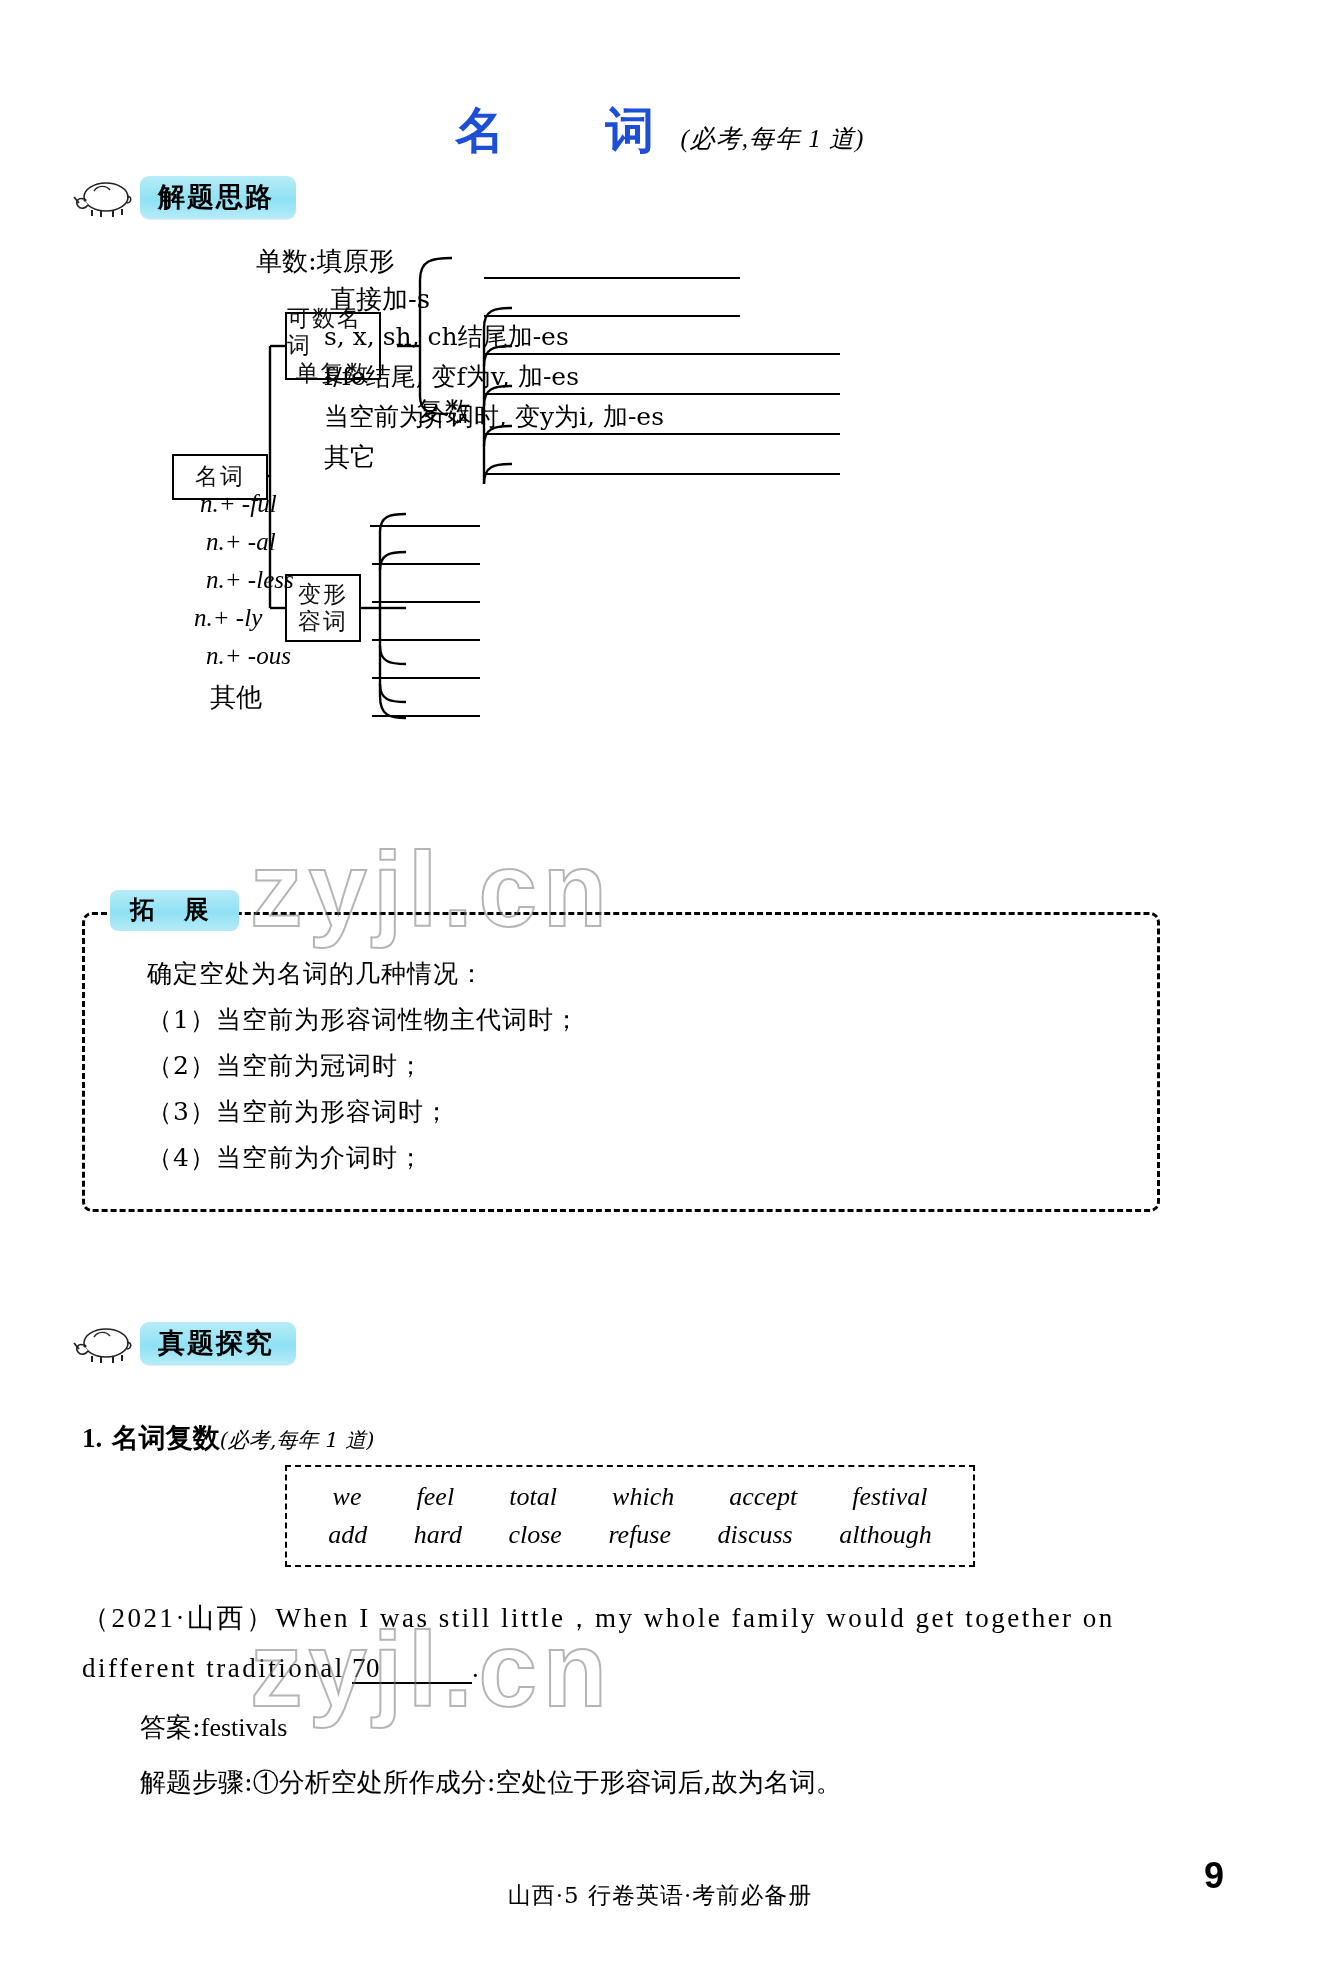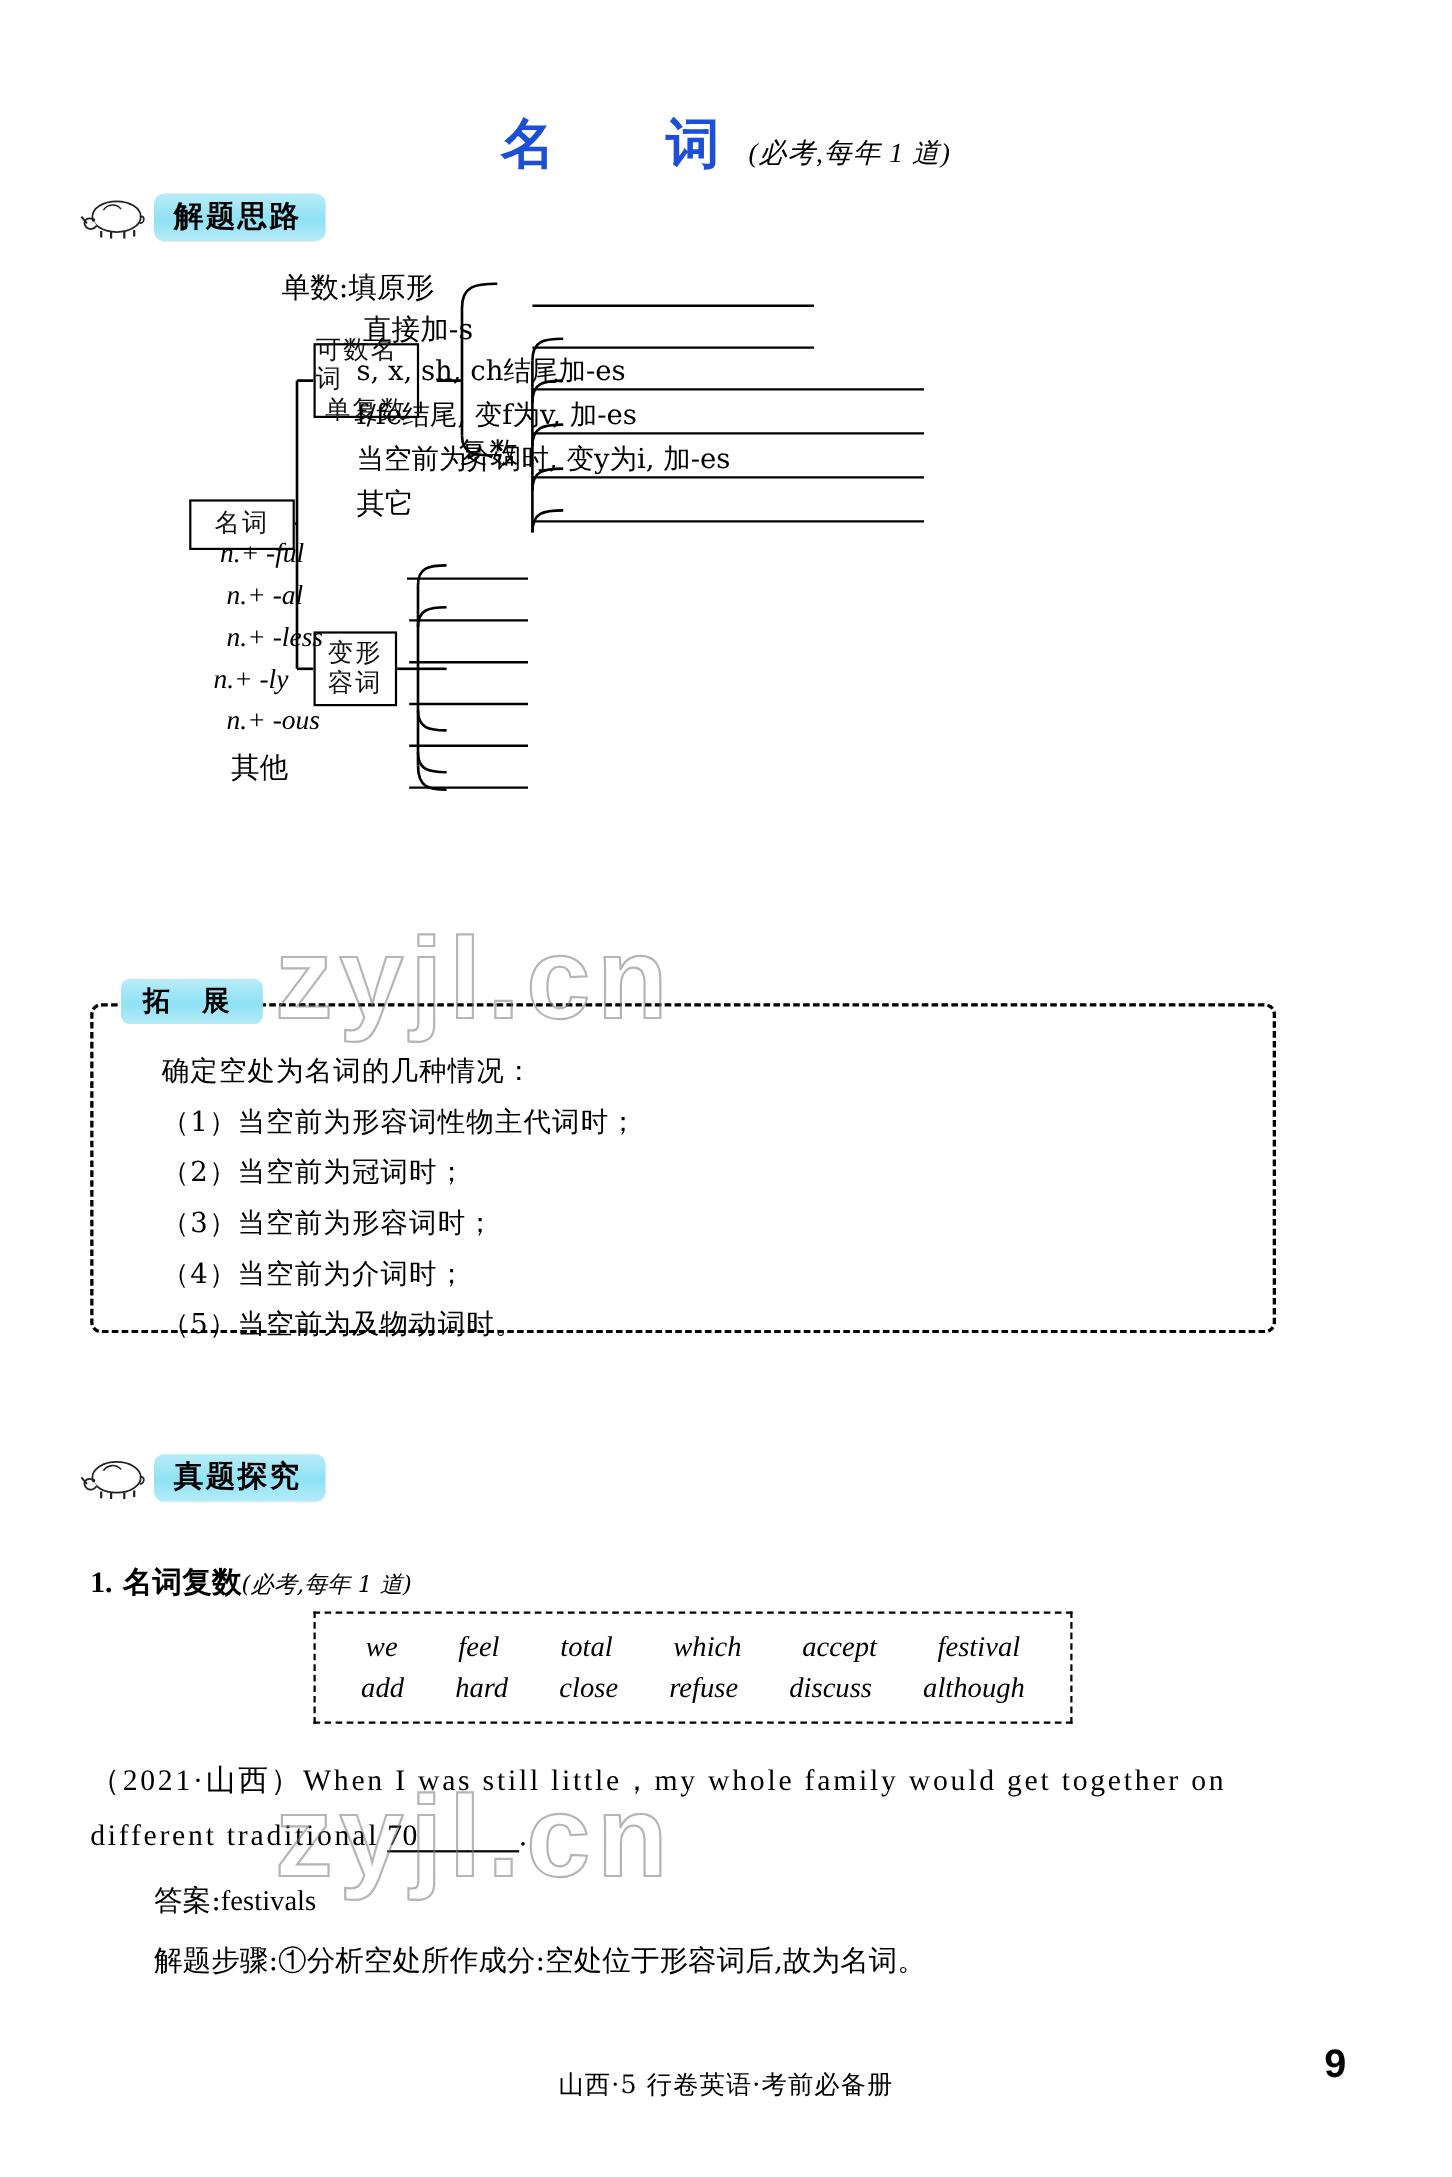--- a/index.html
+++ b/index.html
@@ -251,7 +251,6 @@
       <div class="tz-line">（2）当空前为冠词时；</div>
       <div class="tz-line">（3）当空前为形容词时；</div>
       <div class="tz-line">（4）当空前为介词时；</div>
-      <div class="tz-line">（5）当空前为及物动词时。</div>
     </div>
   </div>
   <div class="tuozhan-badge">拓  展</div>

